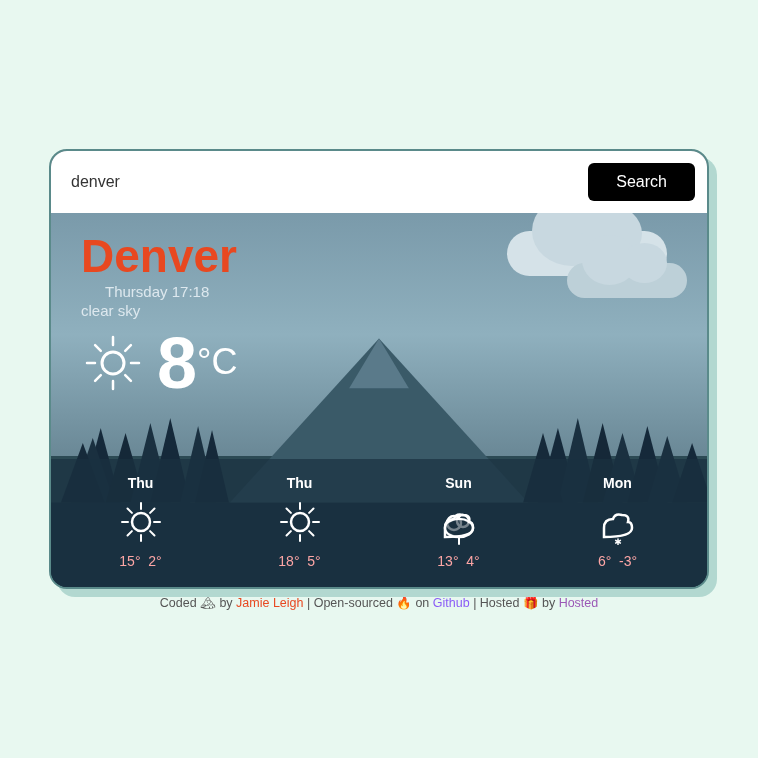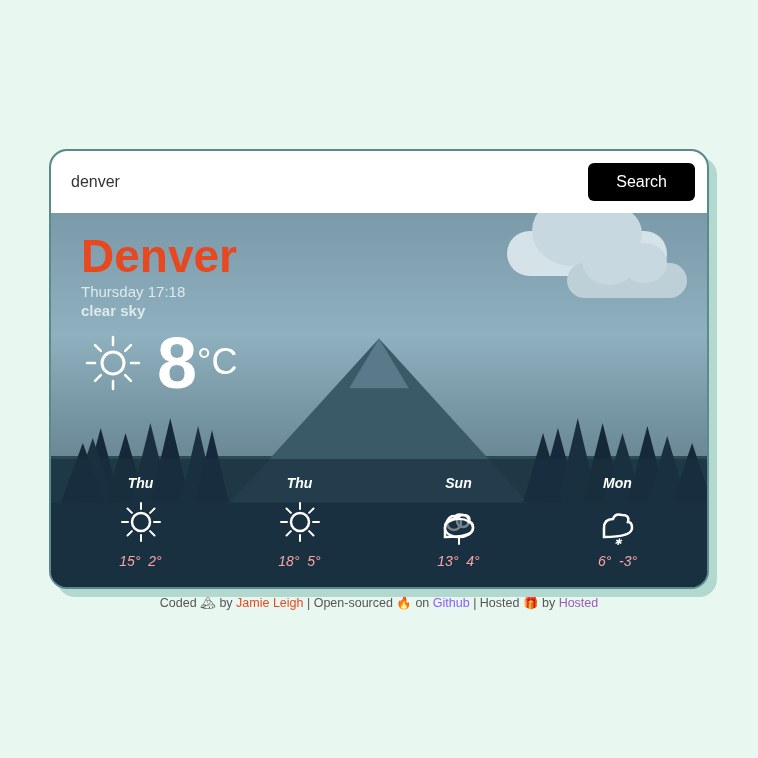--- a/index.html
+++ b/index.html
@@ -150,6 +150,7 @@
       font-size: 15px;
       color: #dde8ee;
       margin-bottom: 2px;
+      margin-left: 24px;
     }
 
     .condition {

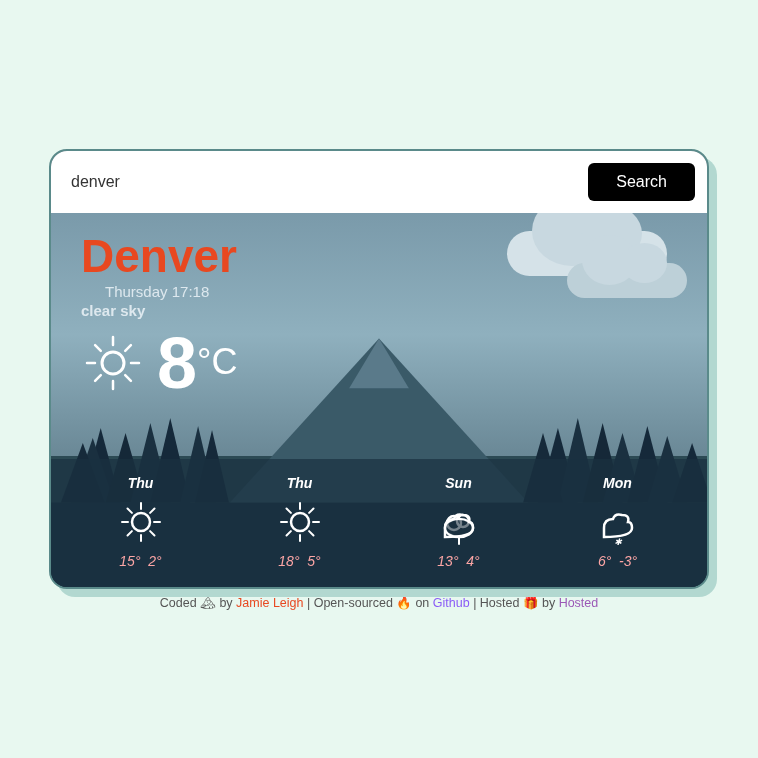--- a/index.html
+++ b/index.html
@@ -157,7 +157,6 @@
       font-size: 15px;
       color: #dde8ee;
       margin-bottom: 8px;
-      font-weight: bold;
     }
 
     .temp-row {

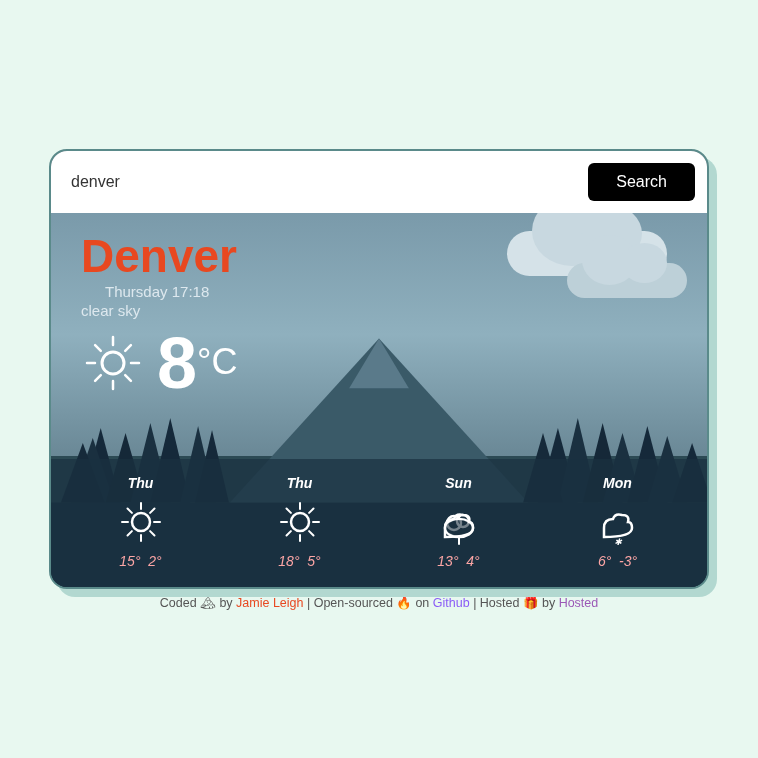--- a/index.html
+++ b/index.html
@@ -220,7 +220,6 @@
       display: flex;
       justify-content: space-around;
       align-items: center;
-      font-style: italic;
     }
 
     .forecast-day {

